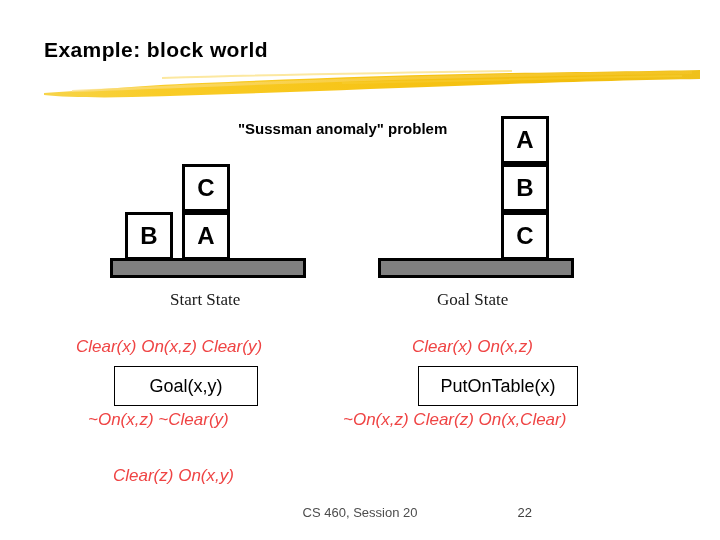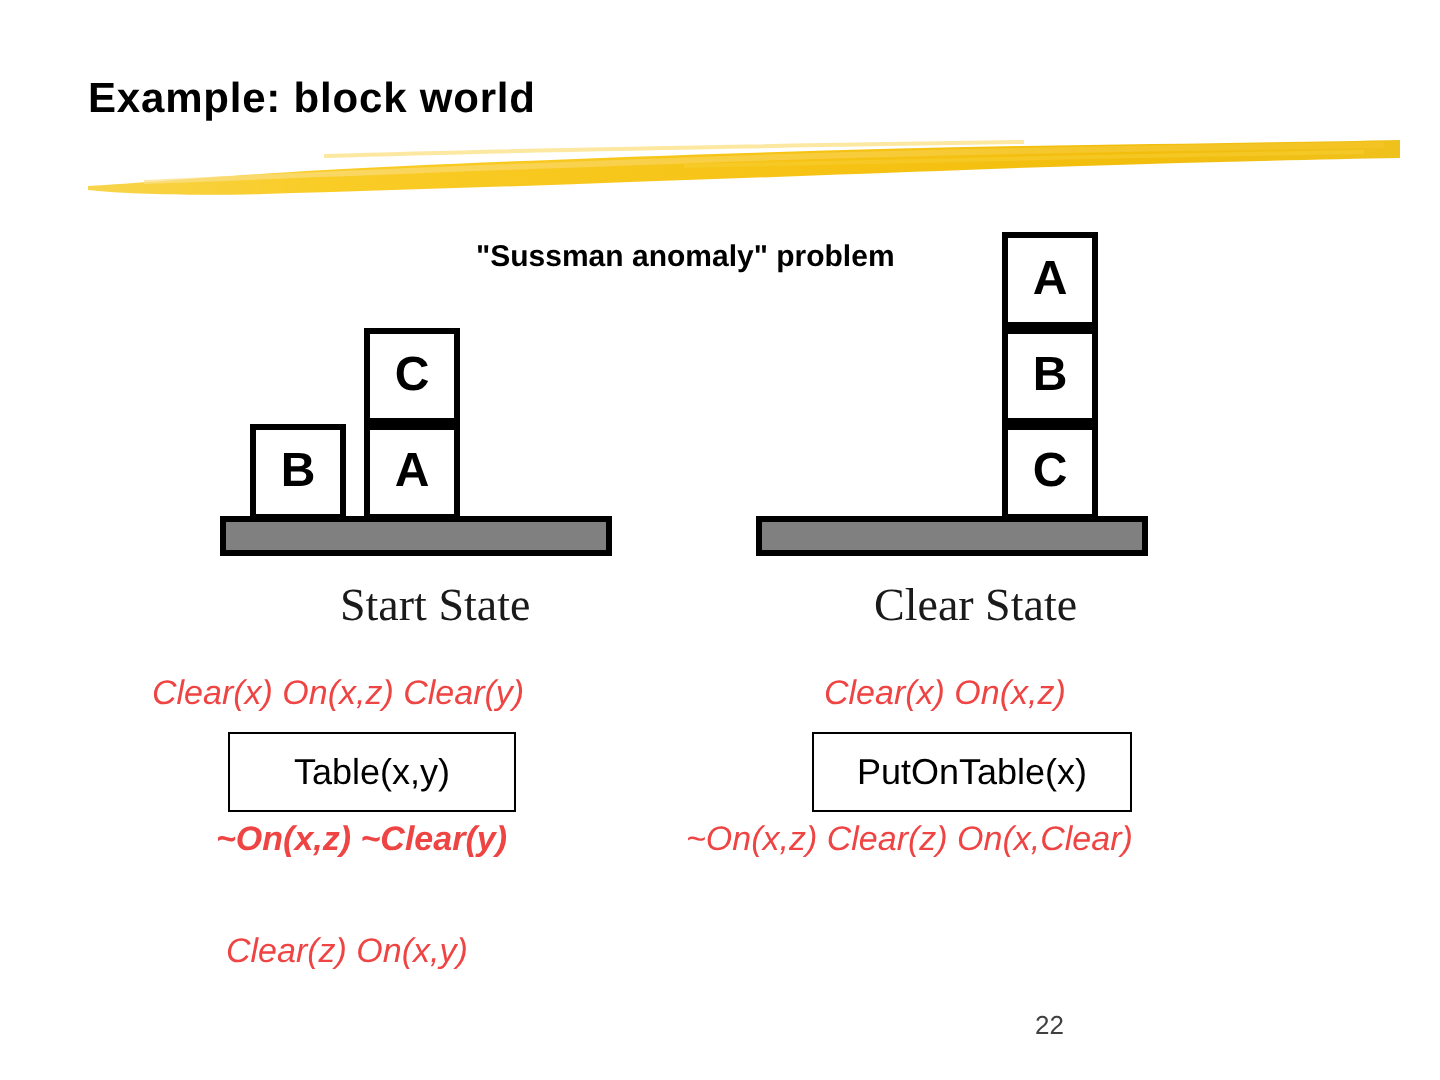--- a/index.html
+++ b/index.html
@@ -88,7 +88,7 @@
   .state-label {
     position: absolute;
     font-family: "Liberation Serif", serif;
-    font-size: 23px;
+    font-size: 17px;
     color: #1a1a1a;
     white-space: nowrap;
   }

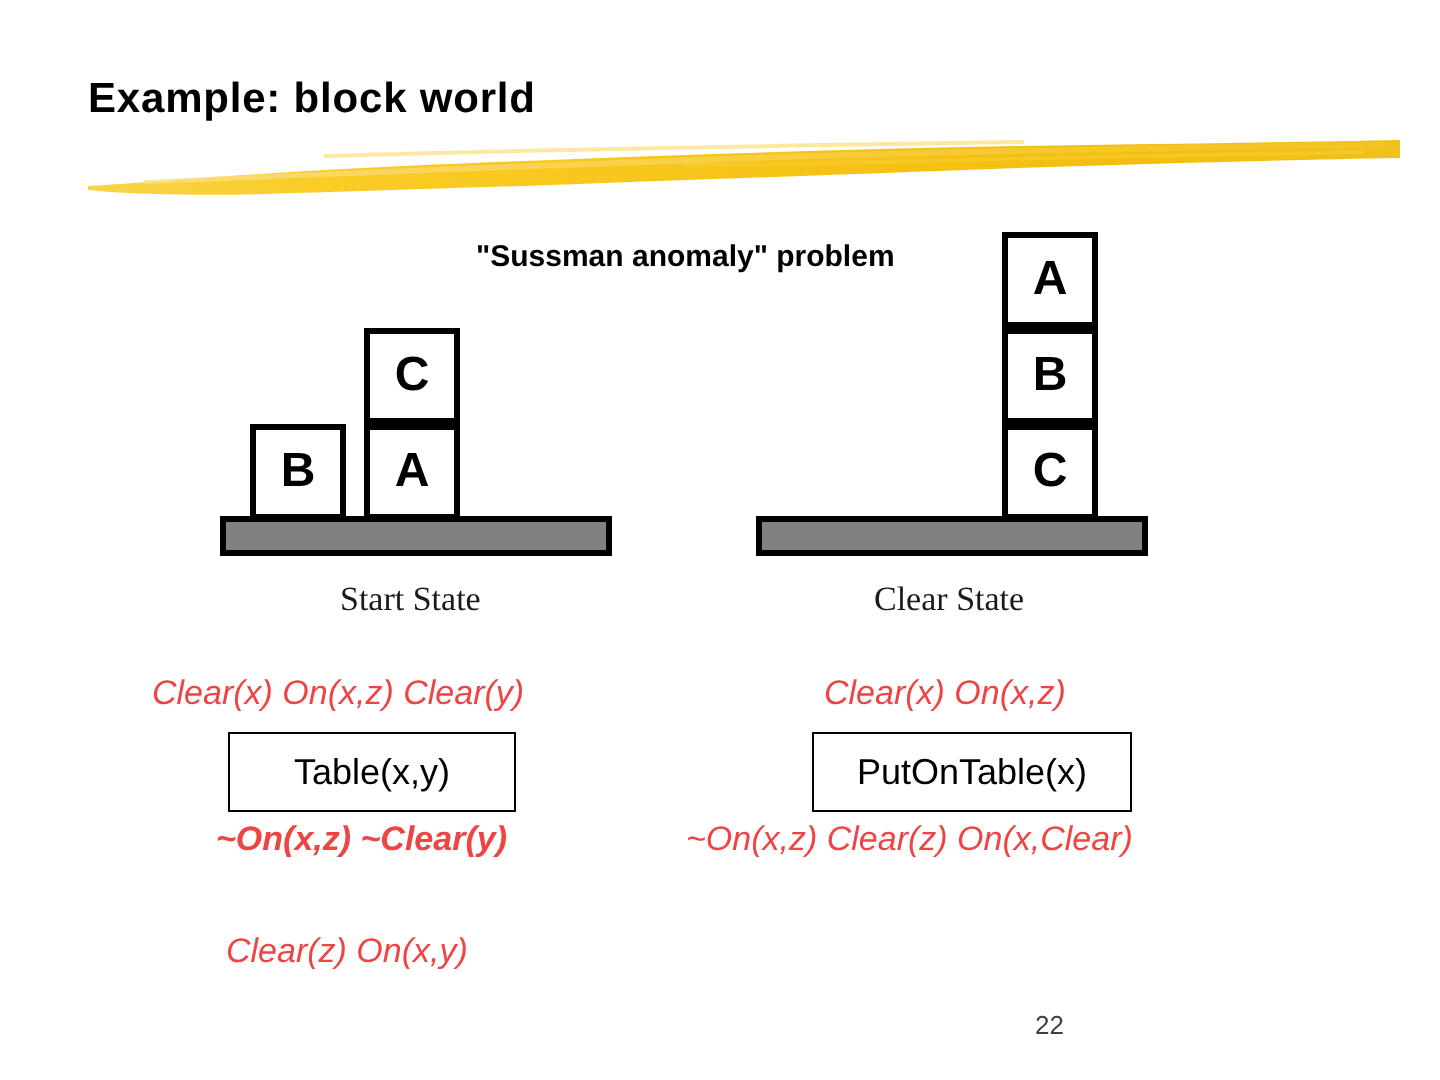--- a/index.html
+++ b/index.html
@@ -201,7 +201,7 @@
 
       <div class="table-surface" style="left:378px; top:150px; width:196px; height:20px;"></div>
 
-      <div class="state-label" style="left:437px; top:182px;">Clear State</div>
+      <div class="state-label" style="left:437px; top:182px;">Goal State</div>
     </div>
 
     <div>

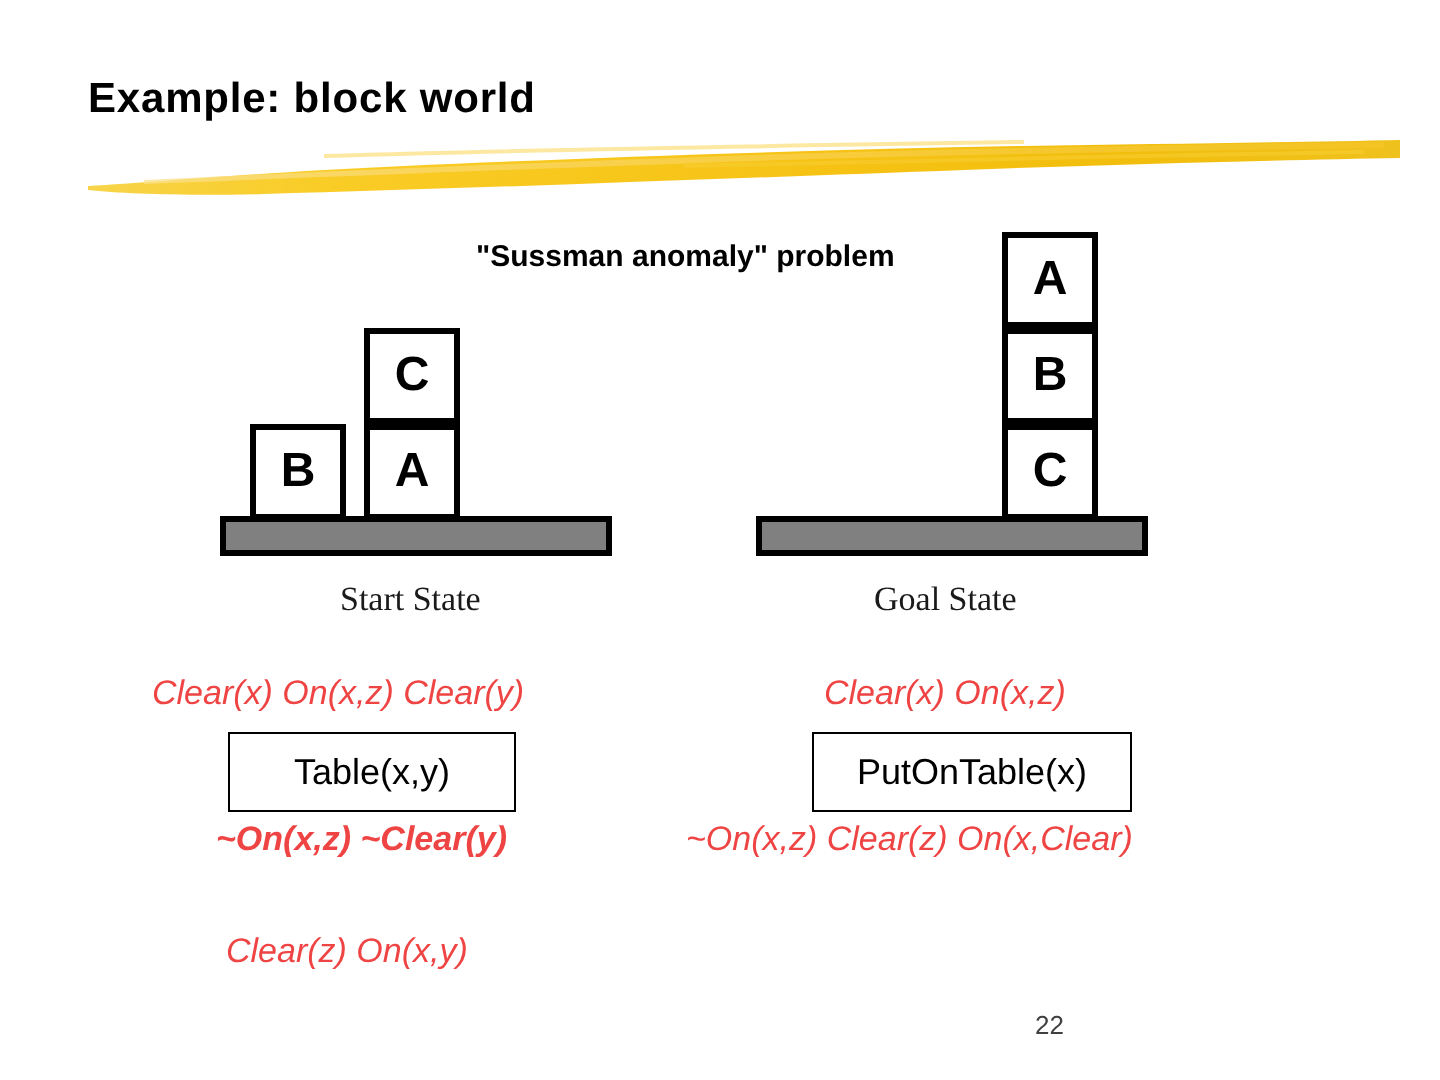--- a/index.html
+++ b/index.html
@@ -207,7 +207,7 @@
     <div>
       <div class="op-text" style="left:76px; top:229px;">Clear(x) On(x,z) Clear(y)</div>
 
-      <div class="op-box" style="left:114px; top:258px; width:144px; height:40px;">Table(x,y)</div>
+      <div class="op-box" style="left:114px; top:258px; width:144px; height:40px;">Goal(x,y)</div>
 
       <div class="op-text" style="left:108px; top:302px;font-weight:bold;">~On(x,z) ~Clear(y)</div>
 

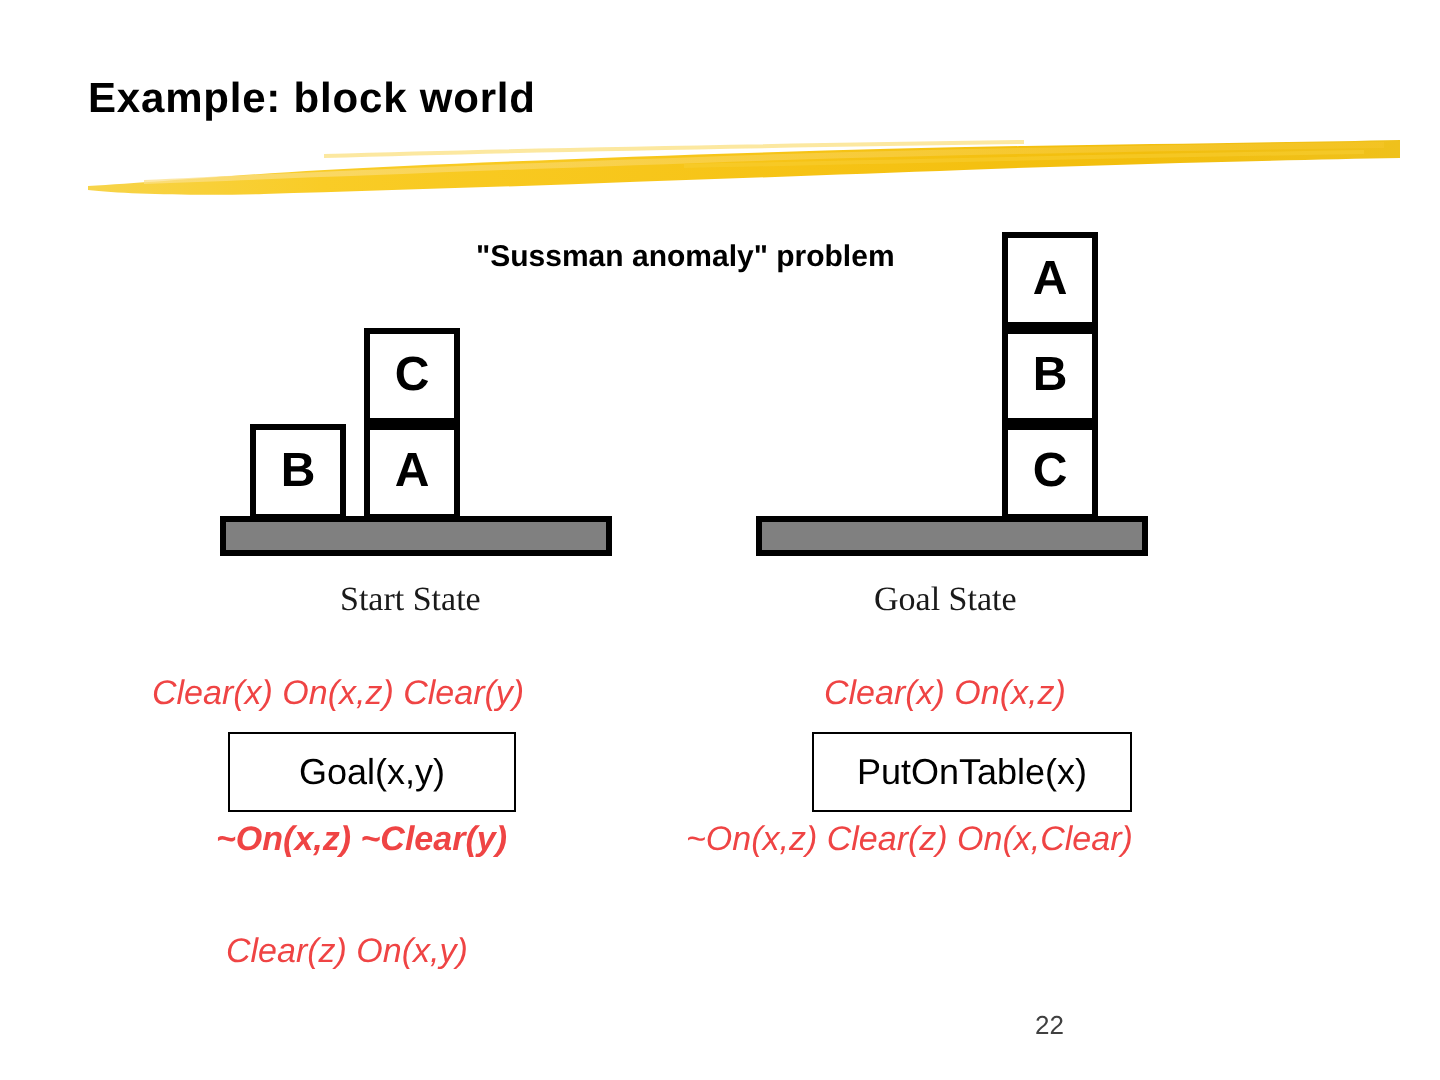--- a/index.html
+++ b/index.html
@@ -217,7 +217,7 @@
     <div>
       <div class="op-text" style="left:412px; top:229px;font-style:italic;">Clear(x) On(x,z)</div>
 
-      <div class="op-box" style="left:406px; top:258px; width:160px; height:40px;">PutOnTable(x)</div>
+      <div class="op-box" style="left:418px; top:258px; width:160px; height:40px;">PutOnTable(x)</div>
 
       <div class="op-text" style="left:343px; top:302px;">~On(x,z) Clear(z) On(x,Clear)</div>
     </div>

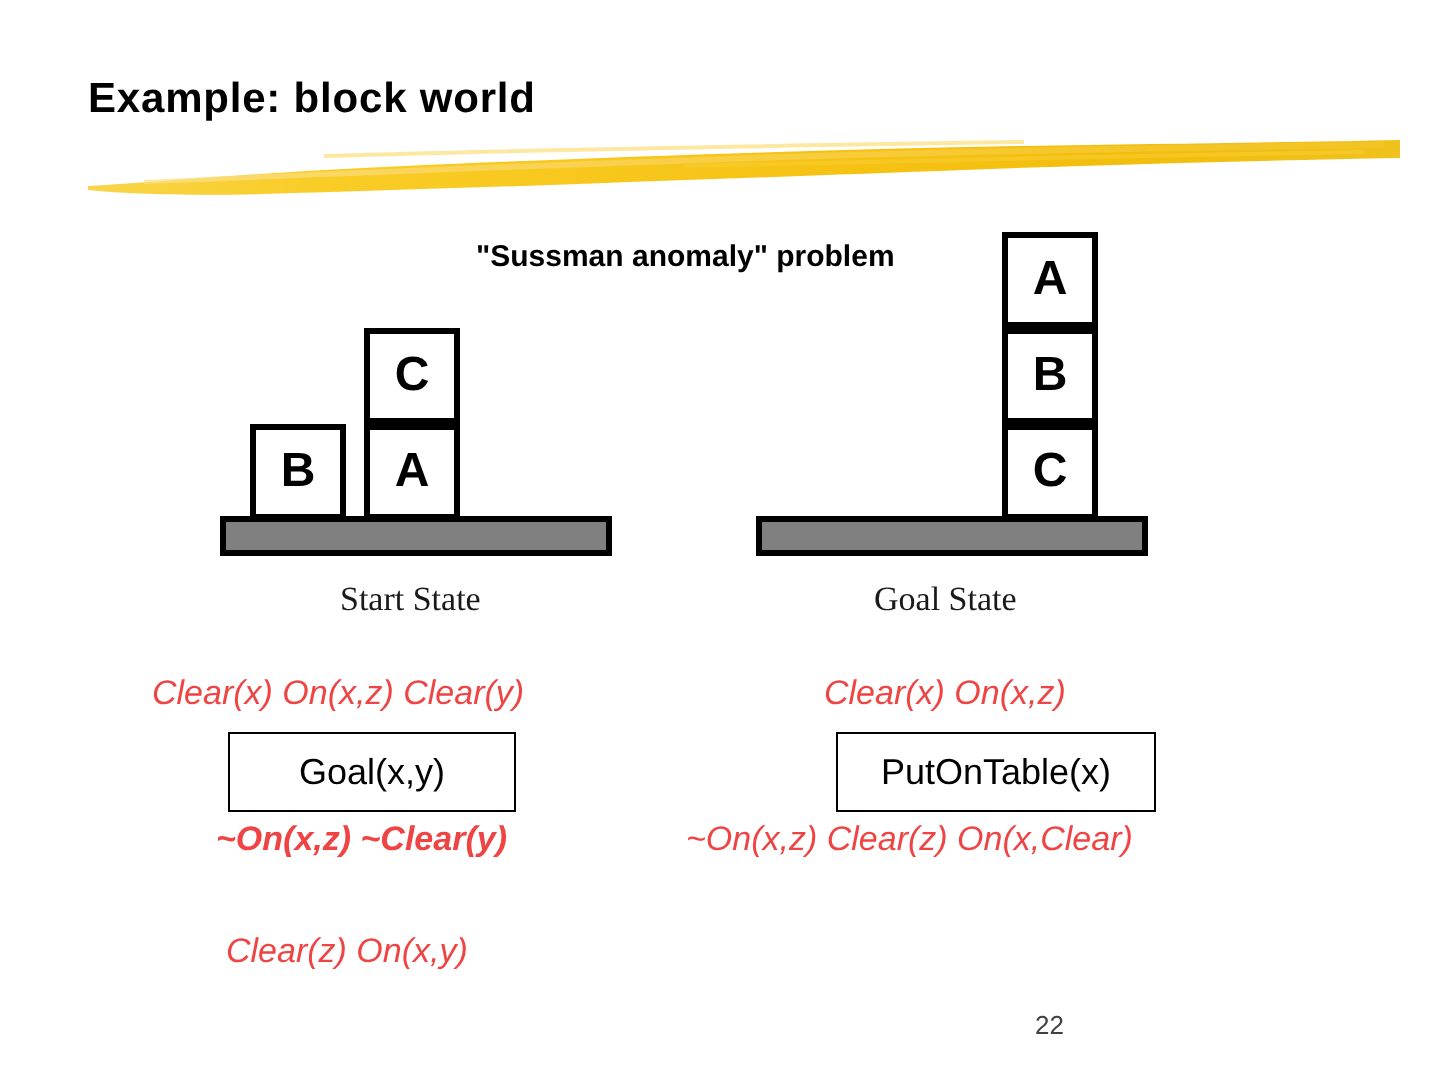--- a/index.html
+++ b/index.html
@@ -209,7 +209,7 @@
 
       <div class="op-box" style="left:114px; top:258px; width:144px; height:40px;">Goal(x,y)</div>
 
-      <div class="op-text" style="left:108px; top:302px;font-weight:bold;">~On(x,z) ~Clear(y)</div>
+      <div class="op-text" style="left:88px; top:302px;">~On(x,z) ~Clear(y)</div>
 
       <div class="op-text" style="left:113px; top:322px;margin-top:36px;">Clear(z) On(x,y)</div>
     </div>

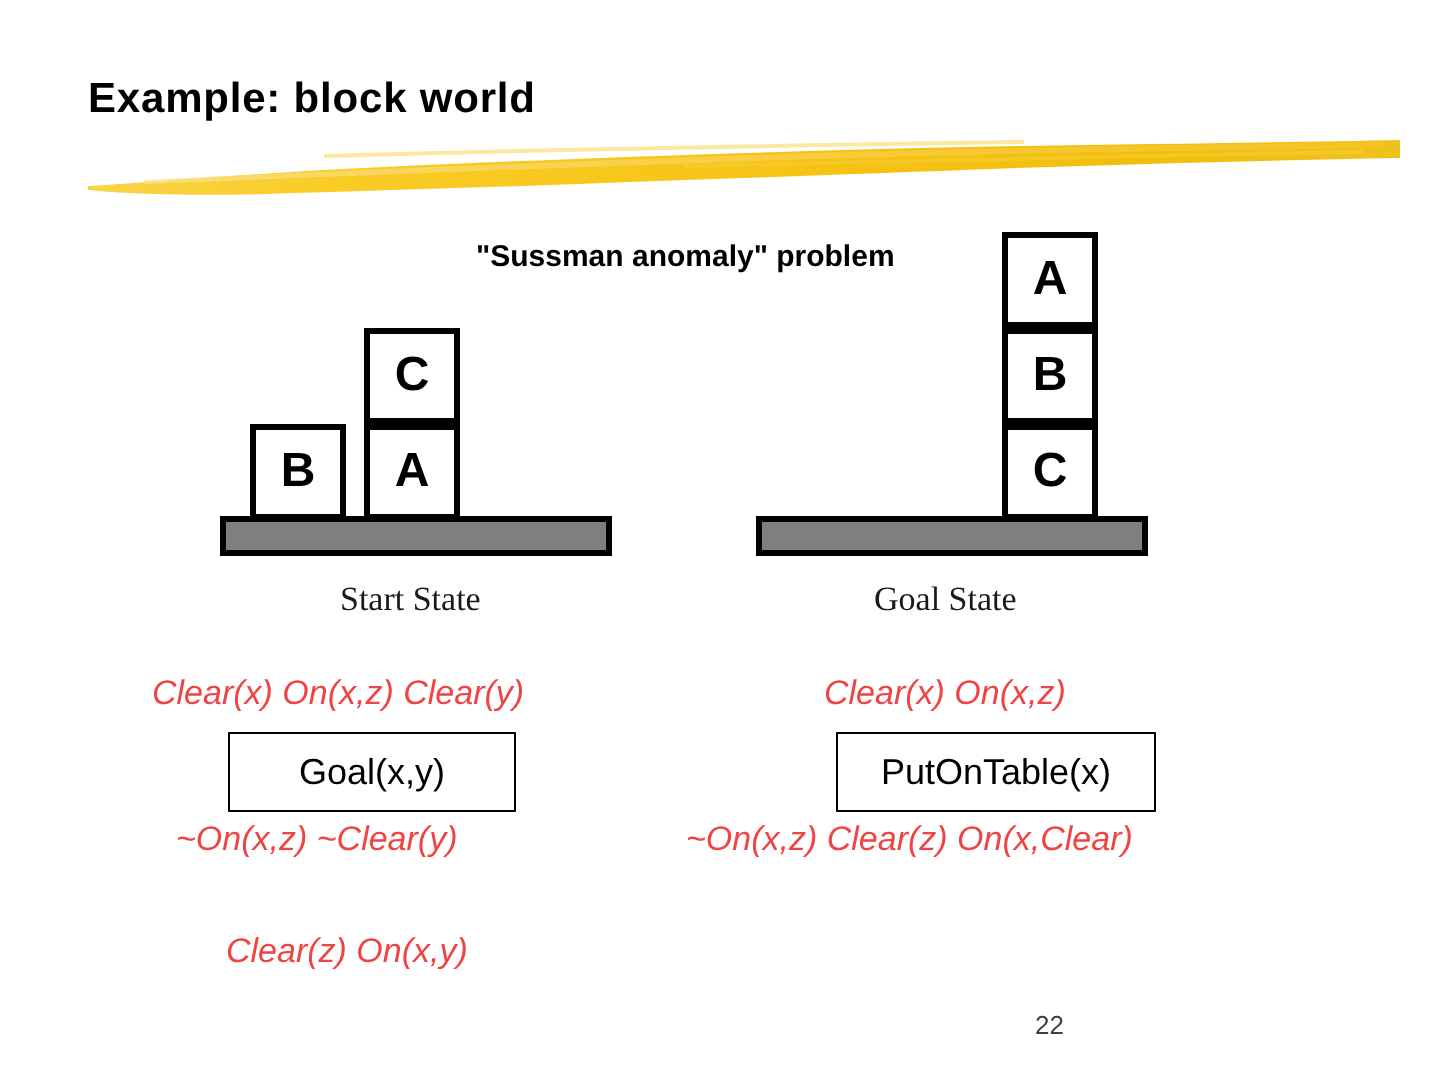--- a/index.html
+++ b/index.html
@@ -225,6 +225,7 @@
   </div>
 
 
+  <div class="footer-center">CS 460, Session 20</div>
 
   <div class="footer-page">22</div>
 

